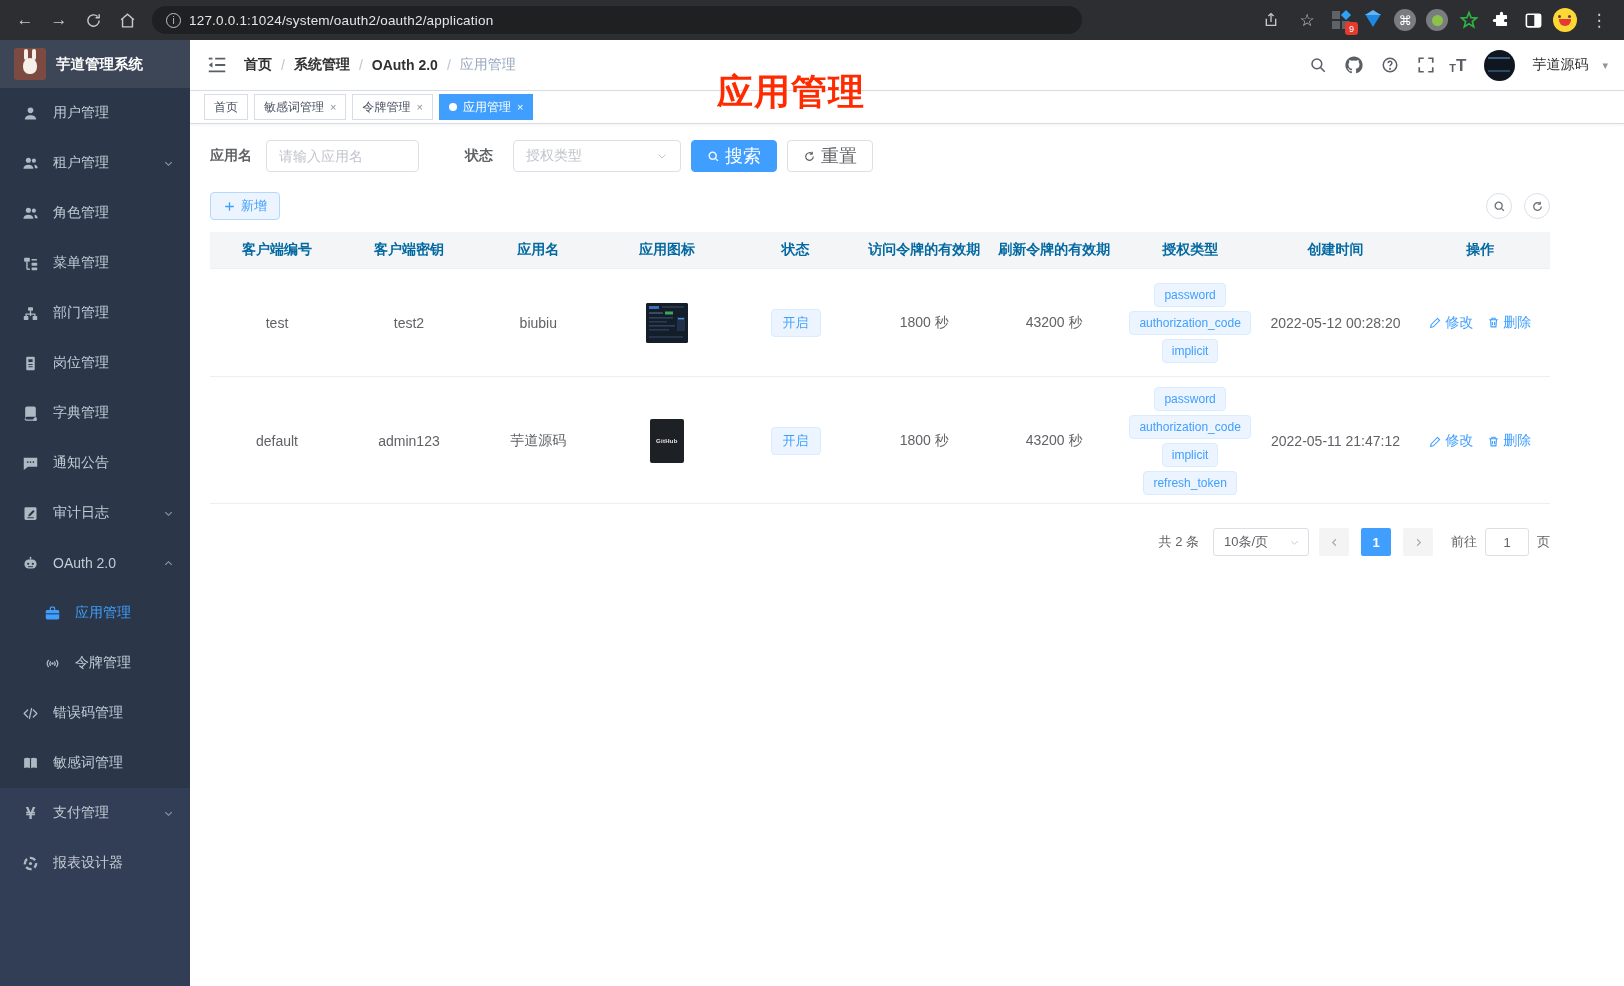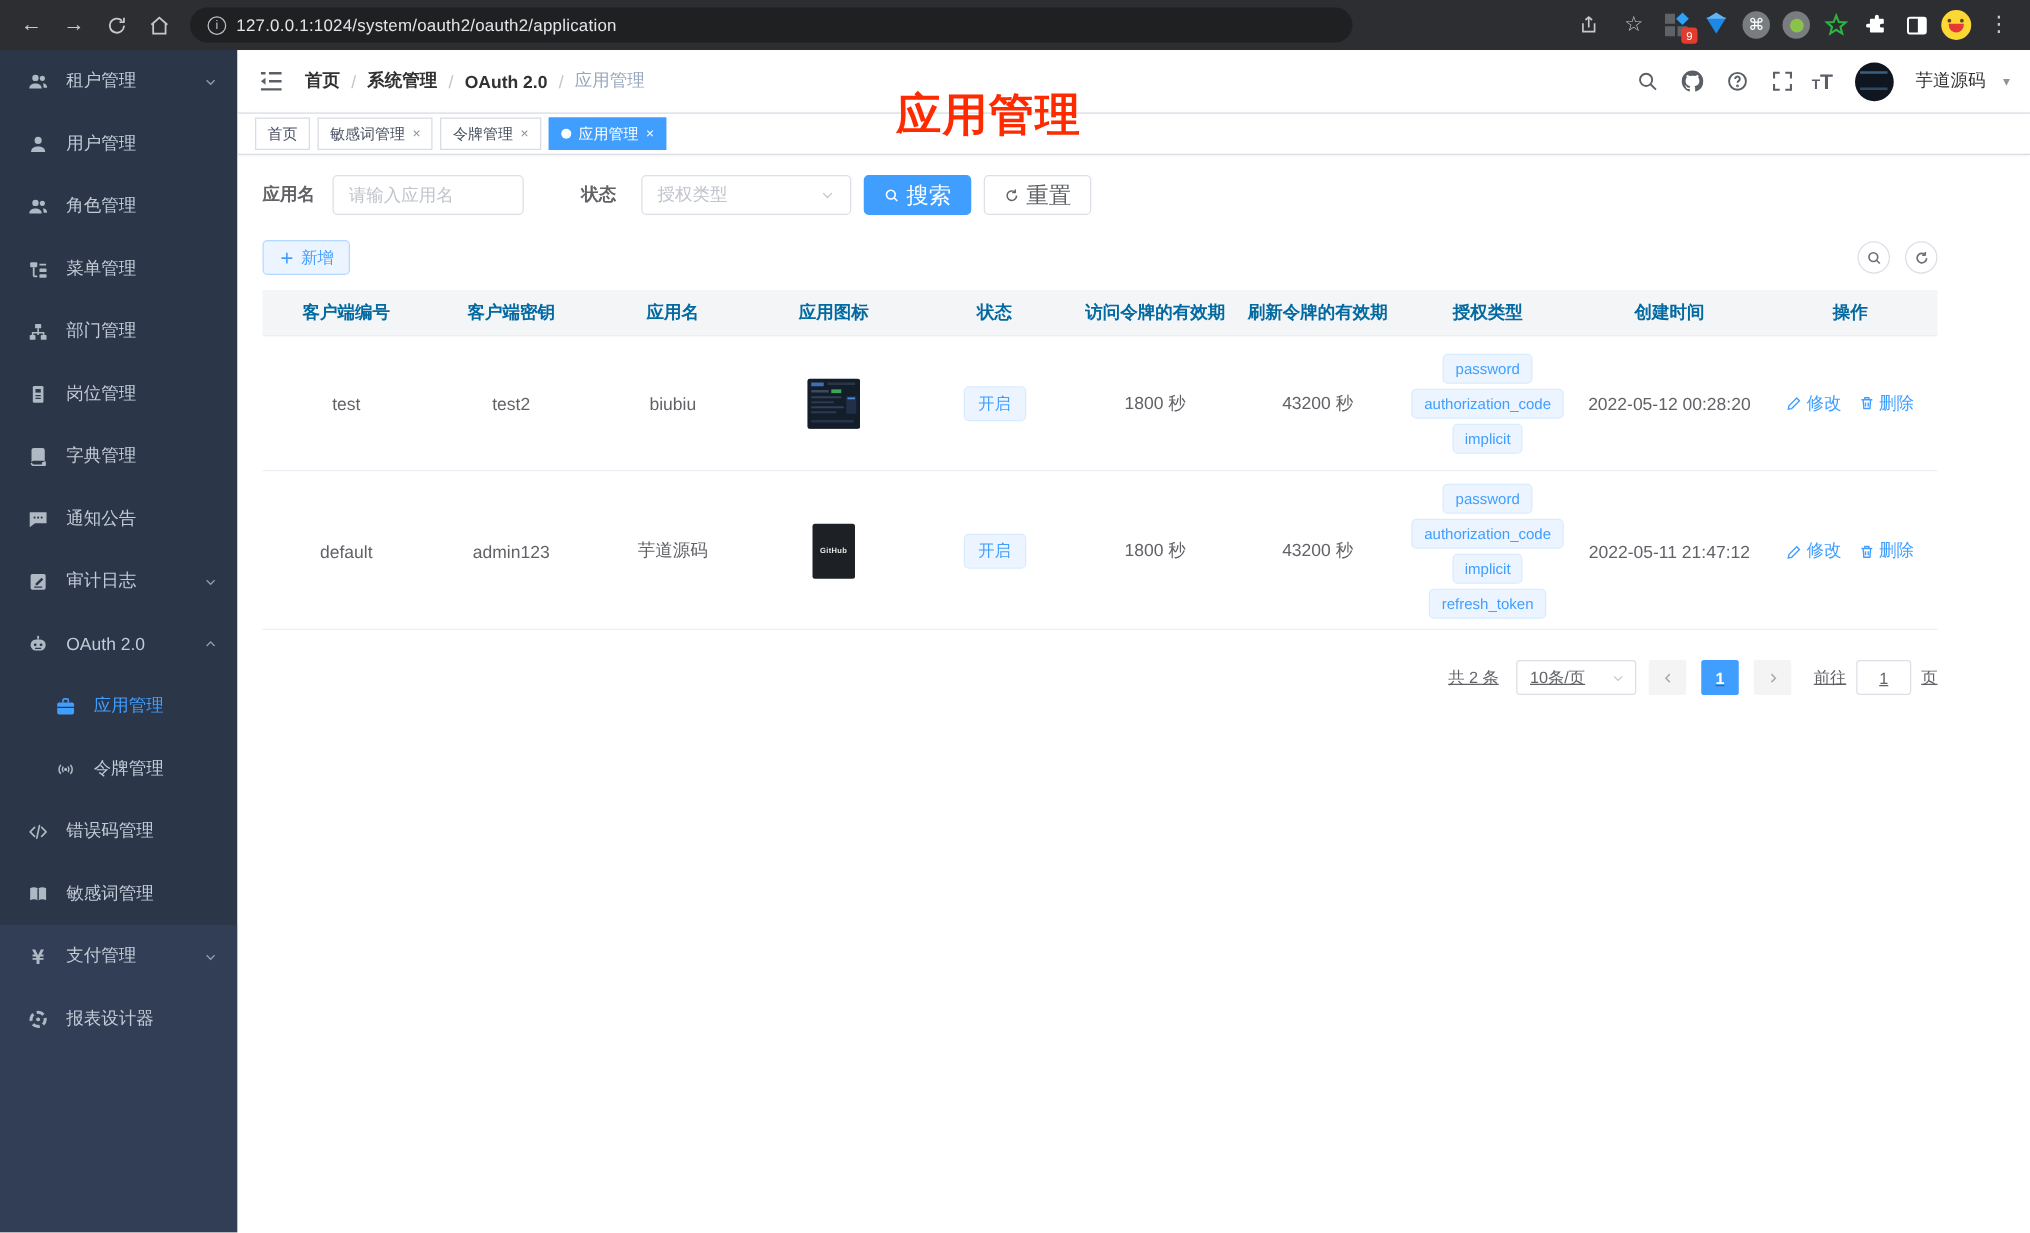--- a/index.html
+++ b/index.html
@@ -204,6 +204,10 @@
 <div class="app">
 
   <aside class="sidebar">
+    <div class="logo-bar">
+      <span class="logo-img"></span>
+      <span class="logo-title">芋道管理系统</span>
+    </div>
     <nav class="menu">
       <div id="menu-upper">
           <div class="mitem">

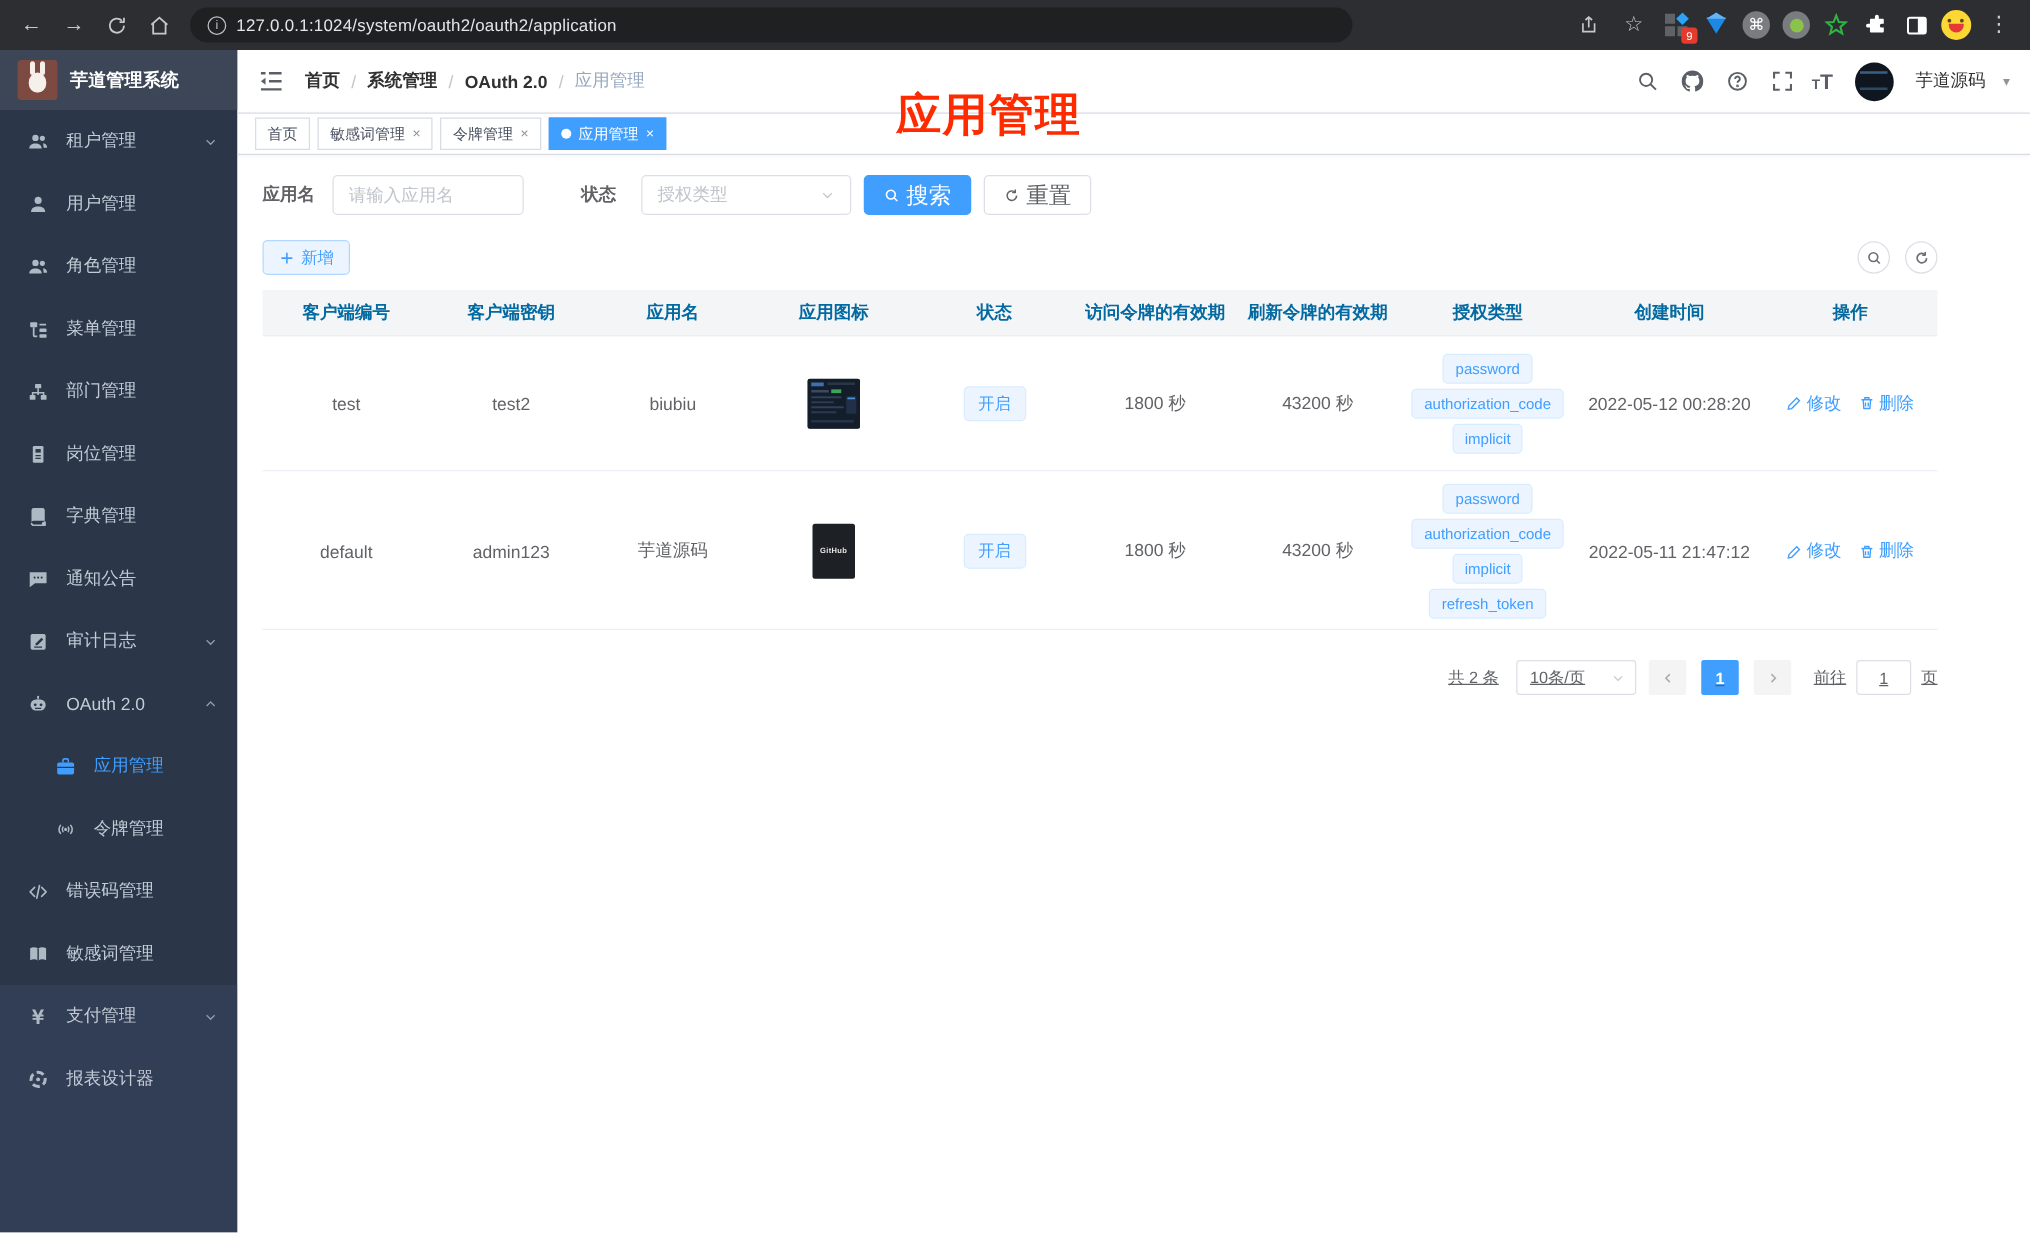--- a/index.html
+++ b/index.html
@@ -213,6 +213,15 @@
           <div class="mitem">
             <span class="ic">
               <svg viewBox="0 0 24 24" fill="currentColor">
+                <circle cx="12" cy="7.5" r="4"></circle>
+                <path d="M4 20.5c0-4.2 3.6-6.2 8-6.2s8 2 8 6.2z"></path>
+              </svg>
+            </span>
+            <span>用户管理</span>
+          </div>
+          <div class="mitem">
+            <span class="ic">
+              <svg viewBox="0 0 24 24" fill="currentColor">
                 <circle cx="9" cy="7.5" r="3.6"></circle>
                 <path d="M2 19.5c0-3.8 3.1-5.6 7-5.6s7 1.8 7 5.6z"></path>
                 <circle cx="16.8" cy="8" r="2.9"></circle>
@@ -225,15 +234,6 @@
                 <path d="M5 9l7 7 7-7"></path>
               </svg>
             </span>
-          </div>
-          <div class="mitem">
-            <span class="ic">
-              <svg viewBox="0 0 24 24" fill="currentColor">
-                <circle cx="12" cy="7.5" r="4"></circle>
-                <path d="M4 20.5c0-4.2 3.6-6.2 8-6.2s8 2 8 6.2z"></path>
-              </svg>
-            </span>
-            <span>用户管理</span>
           </div>
           <div class="mitem">
             <span class="ic">

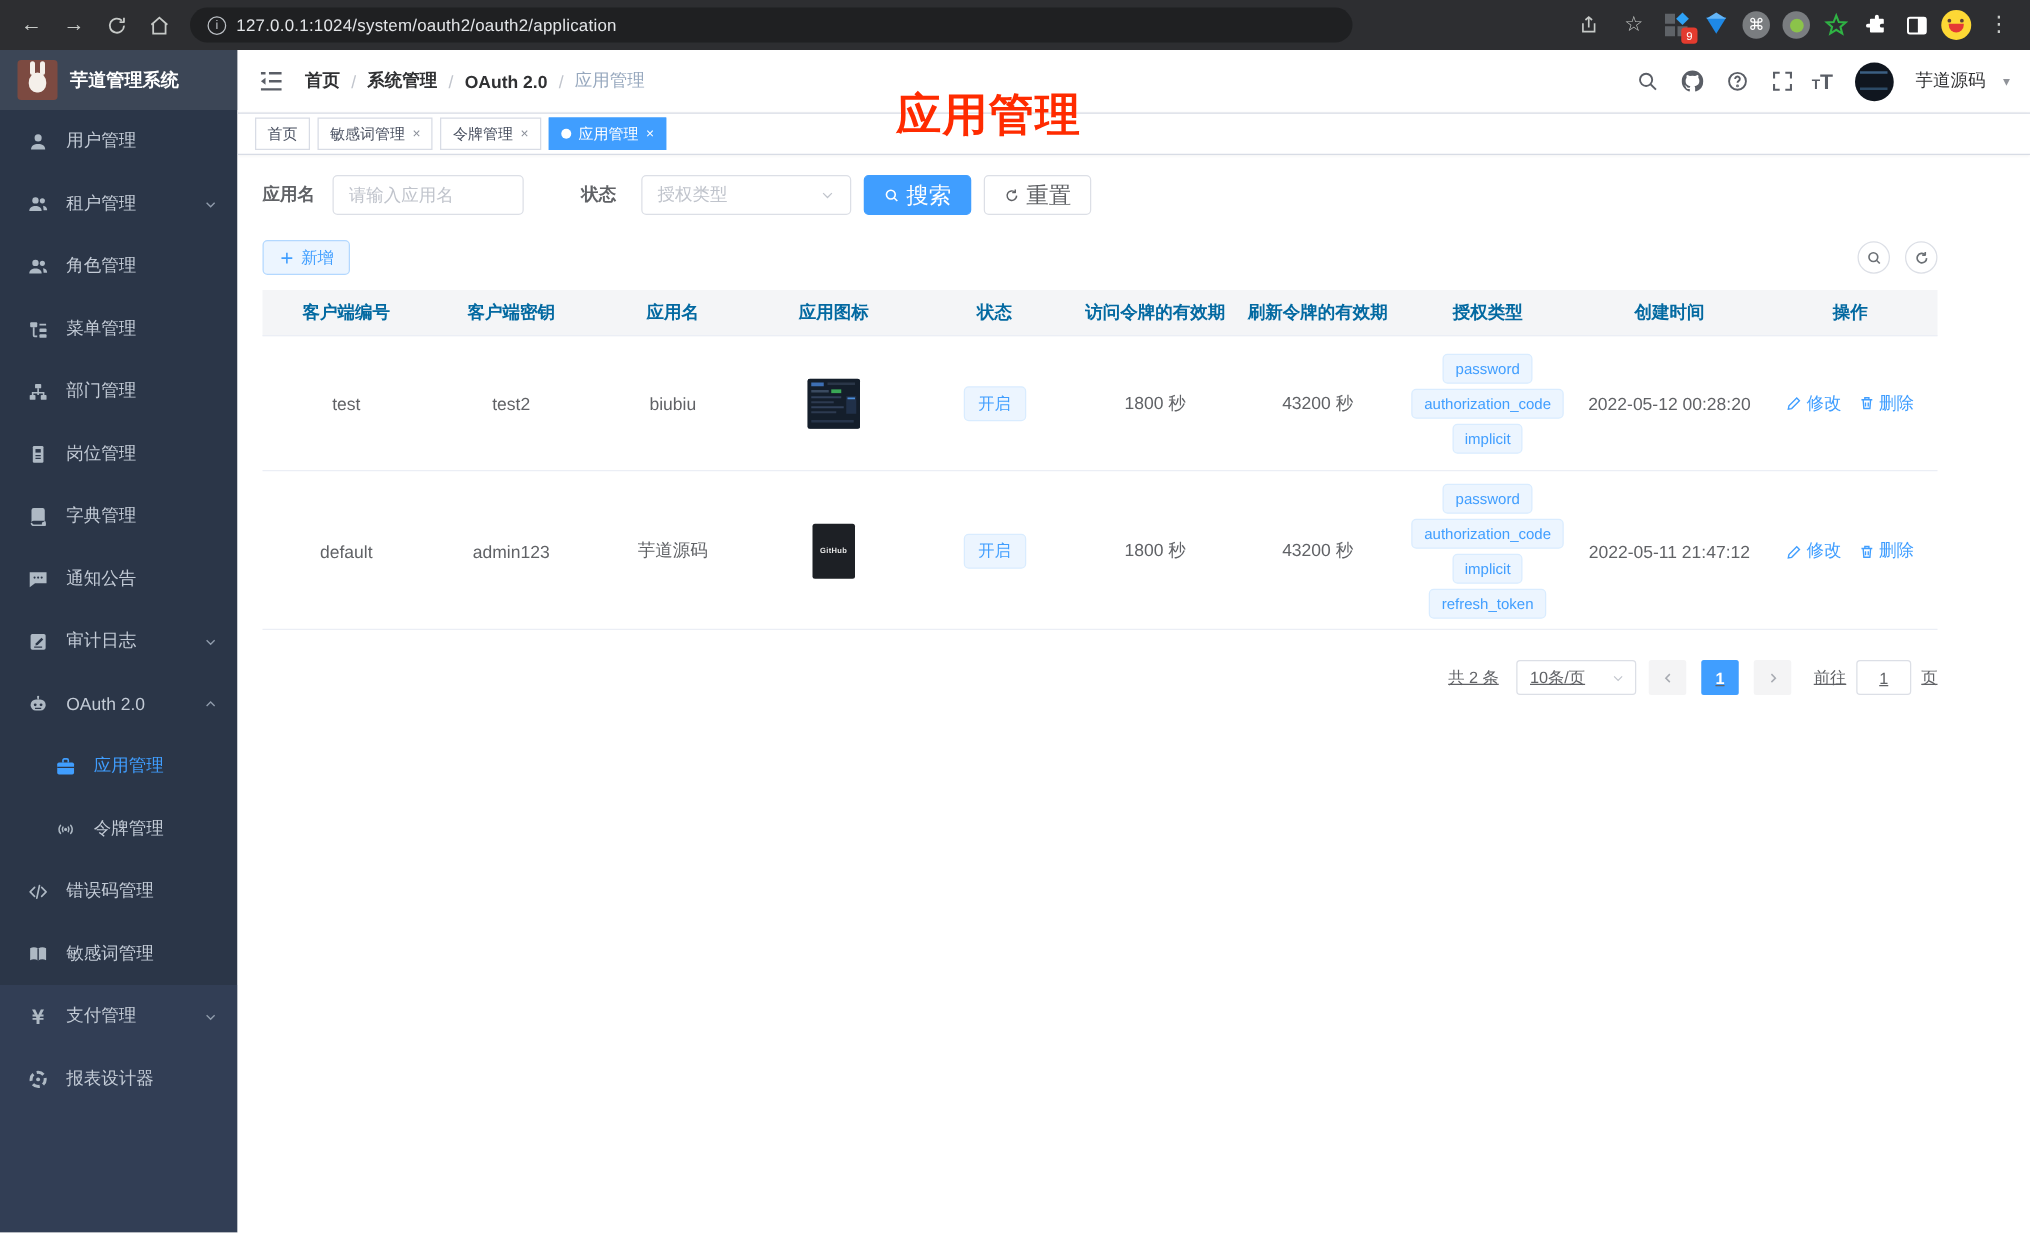--- a/index.html
+++ b/index.html
@@ -118,7 +118,7 @@
   .op-link svg { width:13px; height:13px; }
 
   
-  .pagination { display:flex; align-items:center; justify-content:flex-end; margin-top:24px; gap:10px; font-size:13px; color:#606266;text-decoration:underline; }
+  .pagination { display:flex; align-items:center; justify-content:flex-end; margin-top:24px; gap:10px; font-size:13px; color:#606266; }
   .pg-total { margin-right:4px; }
   .pg-size { width:96px; height:28px; border:1px solid #dcdfe6; border-radius:3px; display:flex; align-items:center; justify-content:space-between; padding:0 8px 0 10px; cursor:pointer; color:#606266;}
   .pg-size .caret { color:#c0c4cc; display:flex; }

